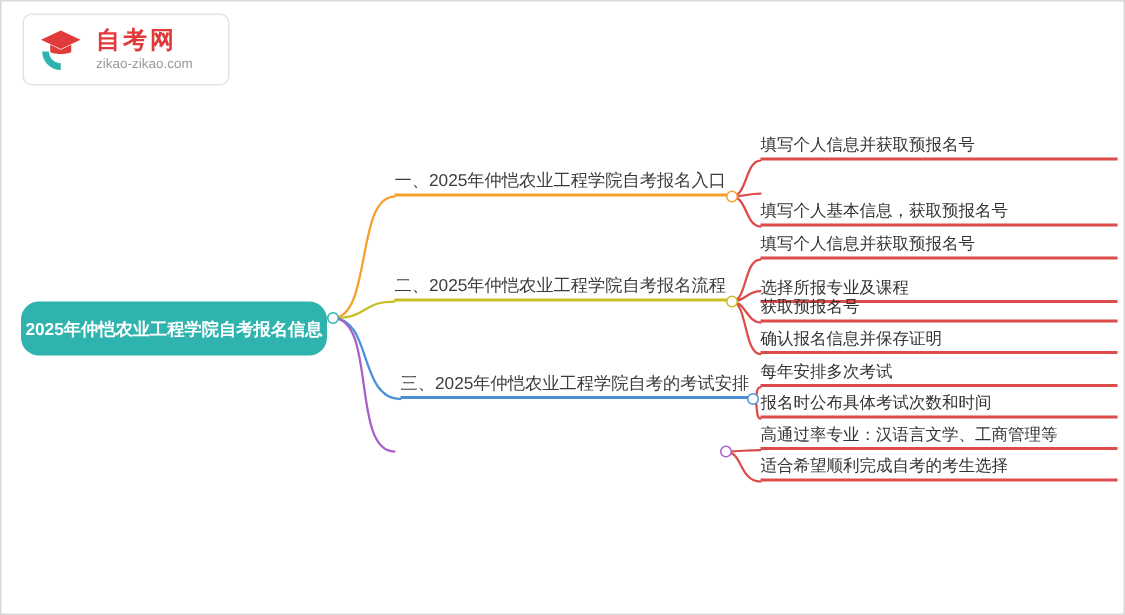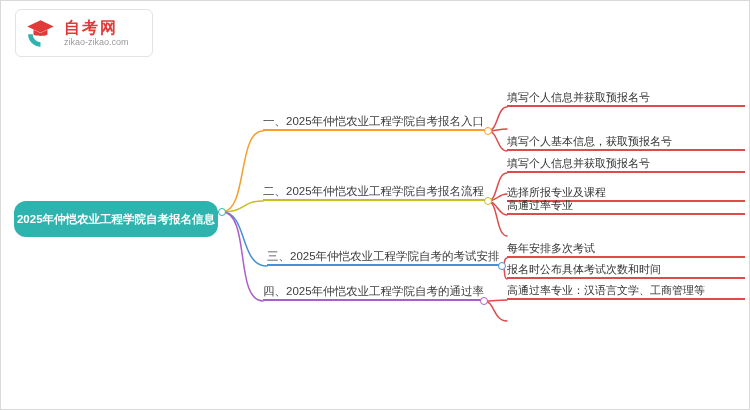--- a/index.html
+++ b/index.html
@@ -95,7 +95,7 @@
 
   <div class="leaf" style="top:155px">填写个人信息并获取预报名号</div>
   <div class="leaf" style="top:184px">选择所报专业及课程</div>
-  <div class="leaf" style="top:197px">高通过率专业</div>
+  <div class="leaf" style="top:197px">获取预报名号</div>
 
   <div class="leaf" style="top:240px">每年安排多次考试</div>
   <div class="leaf" style="top:261px">报名时公布具体考试次数和时间</div>

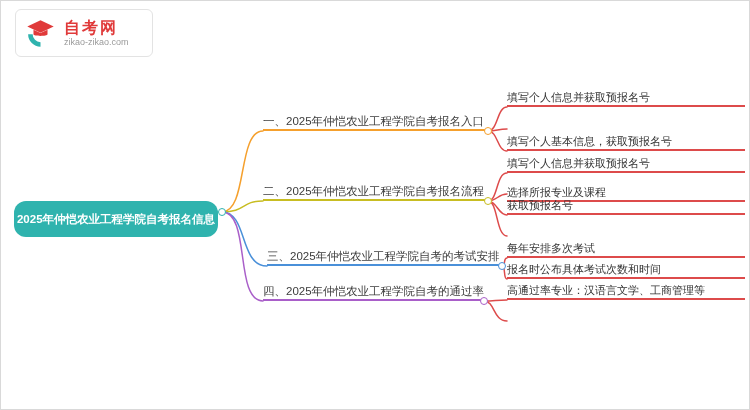--- a/index.html
+++ b/index.html
@@ -96,6 +96,7 @@
   <div class="leaf" style="top:155px">填写个人信息并获取预报名号</div>
   <div class="leaf" style="top:184px">选择所报专业及课程</div>
   <div class="leaf" style="top:197px">获取预报名号</div>
+  <div class="leaf" style="top:218px">确认报名信息并保存证明</div>
 
   <div class="leaf" style="top:240px">每年安排多次考试</div>
   <div class="leaf" style="top:261px">报名时公布具体考试次数和时间</div>

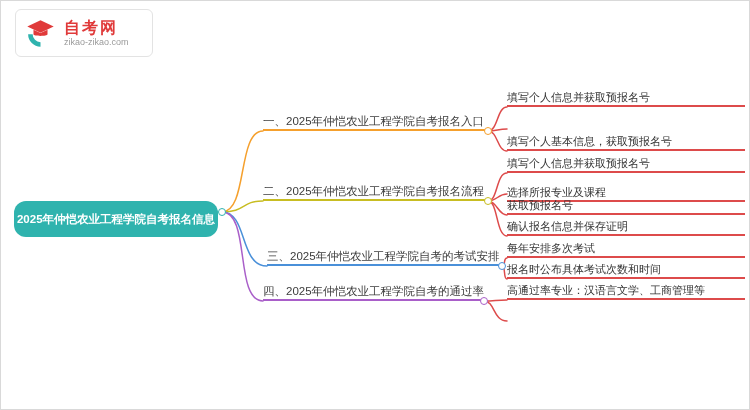--- a/index.html
+++ b/index.html
@@ -87,7 +87,6 @@
   <div class="branch b3">三、2025年仲恺农业工程学院自考的考试安排</div>
   <span class="dot dot-b3" style="left:497px;top:261px"></span>
 
-  <div class="branch b4">四、2025年仲恺农业工程学院自考的通过率</div>
   <span class="dot dot-b4" style="left:479px;top:296px"></span>
 
   <div class="leaf" style="top:89px">填写个人信息并获取预报名号</div>

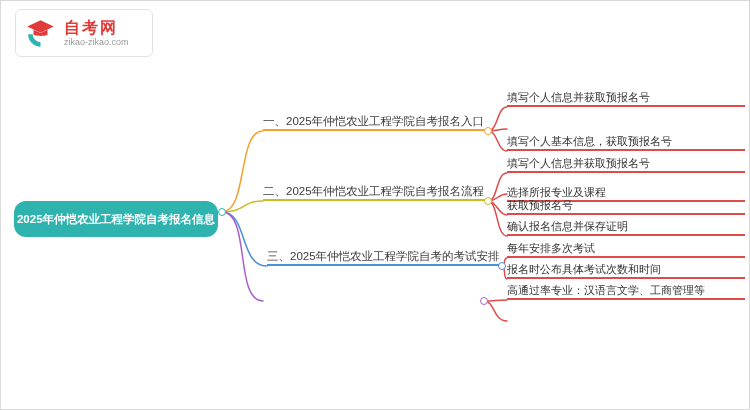--- a/index.html
+++ b/index.html
@@ -101,6 +101,7 @@
   <div class="leaf" style="top:261px">报名时公布具体考试次数和时间</div>
 
   <div class="leaf" style="top:282px">高通过率专业：汉语言文学、工商管理等</div>
+  <div class="leaf" style="top:303px">适合希望顺利完成自考的考生选择</div>
 
 </div>
 

